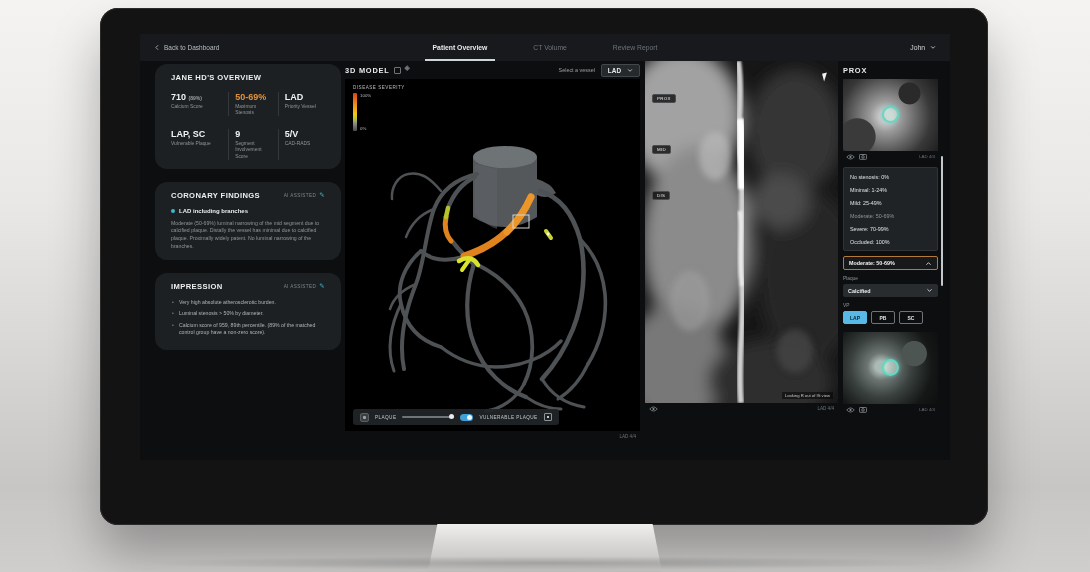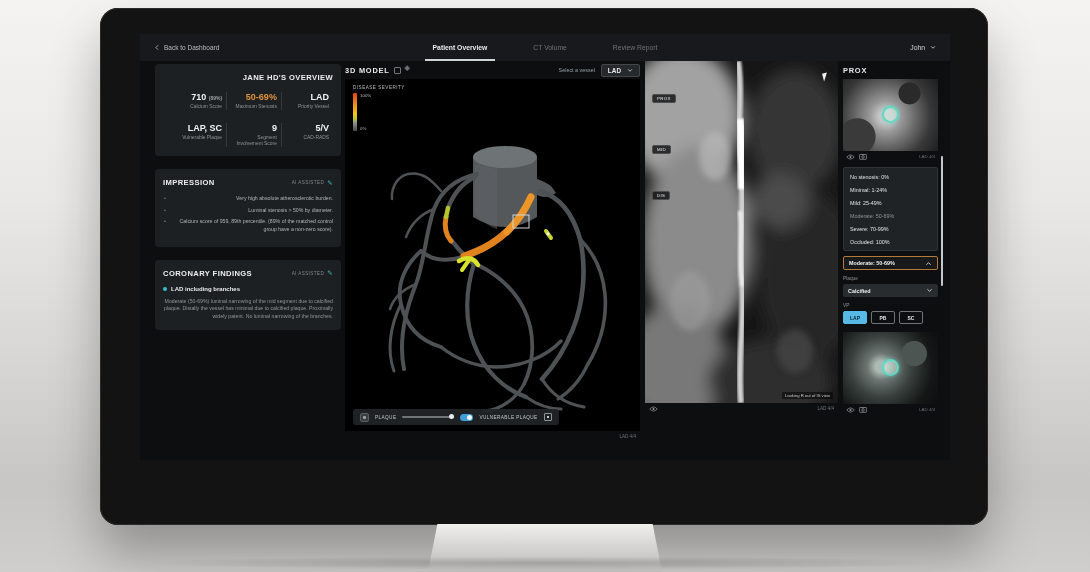--- a/index.html
+++ b/index.html
@@ -41,7 +41,7 @@
   .content { position:absolute; left:0; top:27px; width:810px; height:399px; background:#0c0e10; }
   
   .left-col { position:absolute; left:15px; top:3px; width:186px; display:flex; flex-direction:column; gap:13px; }
-  .card { background:#1d2022; border-radius:4px; padding:9px 8px;text-align:right; }
+  .card { background:#1d2022; border-radius:12px; padding:9px 16px; }
   .card-title { font-size:7.6px; font-weight:bold; color:#eceeef; letter-spacing:.4px; }
   .card-head { display:flex; justify-content:space-between; align-items:center; }
   .ai-tag { display:flex; align-items:center; gap:3px; font-size:4.6px; color:#7e868a; letter-spacing:.4px; }

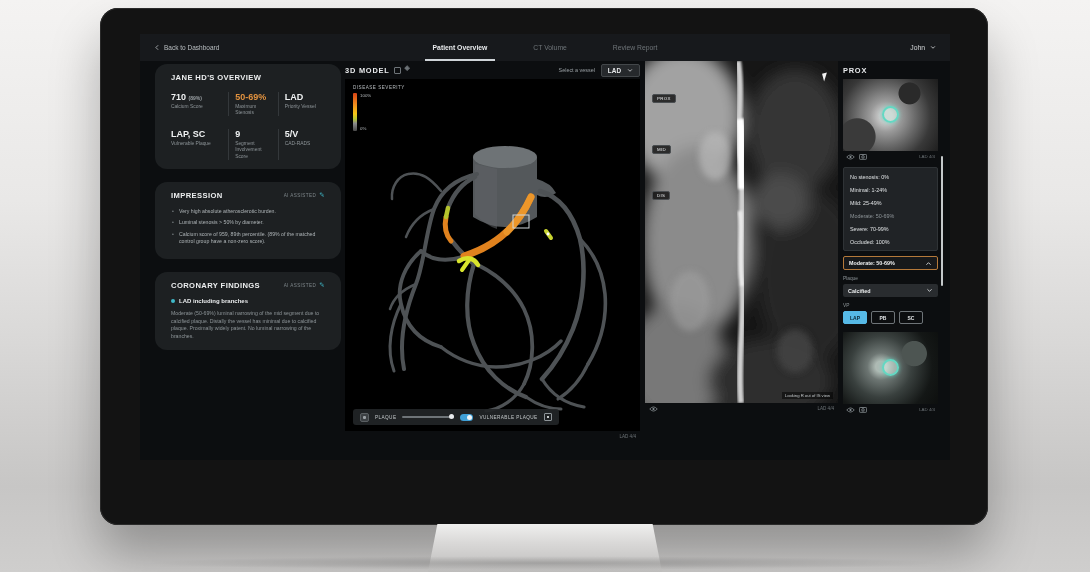--- a/index.html
+++ b/index.html
@@ -200,6 +200,21 @@
 
         <div class="card">
           <div class="card-head">
+            <div class="card-title">CORONARY FINDINGS</div>
+            <div class="ai-tag">
+              <span>AI ASSISTED</span>
+              <span class="pencil">✎</span>
+            </div>
+          </div>
+          <div class="finding-vessel">
+            <span class="teal-dot"></span>
+            <span class="finding-vessel-label">LAD including branches</span>
+          </div>
+          <div class="finding-body">Moderate (50-69%) luminal narrowing of the mid segment due to calcified plaque. Distally the vessel has minimal due to calcified plaque. Proximally widely patent. No luminal narrowing of the branches.</div>
+        </div>
+
+        <div class="card">
+          <div class="card-head">
             <div class="card-title">IMPRESSION</div>
             <div class="ai-tag">
               <span>AI ASSISTED</span>
@@ -211,21 +226,6 @@
             <li>Luminal stenosis &gt; 50% by diameter.</li>
             <li>Calcium score of 959, 89th percentile. (89% of the matched control group have a non-zero score).</li>
           </ul>
-        </div>
-
-        <div class="card">
-          <div class="card-head">
-            <div class="card-title">CORONARY FINDINGS</div>
-            <div class="ai-tag">
-              <span>AI ASSISTED</span>
-              <span class="pencil">✎</span>
-            </div>
-          </div>
-          <div class="finding-vessel">
-            <span class="teal-dot"></span>
-            <span class="finding-vessel-label">LAD including branches</span>
-          </div>
-          <div class="finding-body">Moderate (50-69%) luminal narrowing of the mid segment due to calcified plaque. Distally the vessel has minimal due to calcified plaque. Proximally widely patent. No luminal narrowing of the branches.</div>
         </div>
       </div>
 

